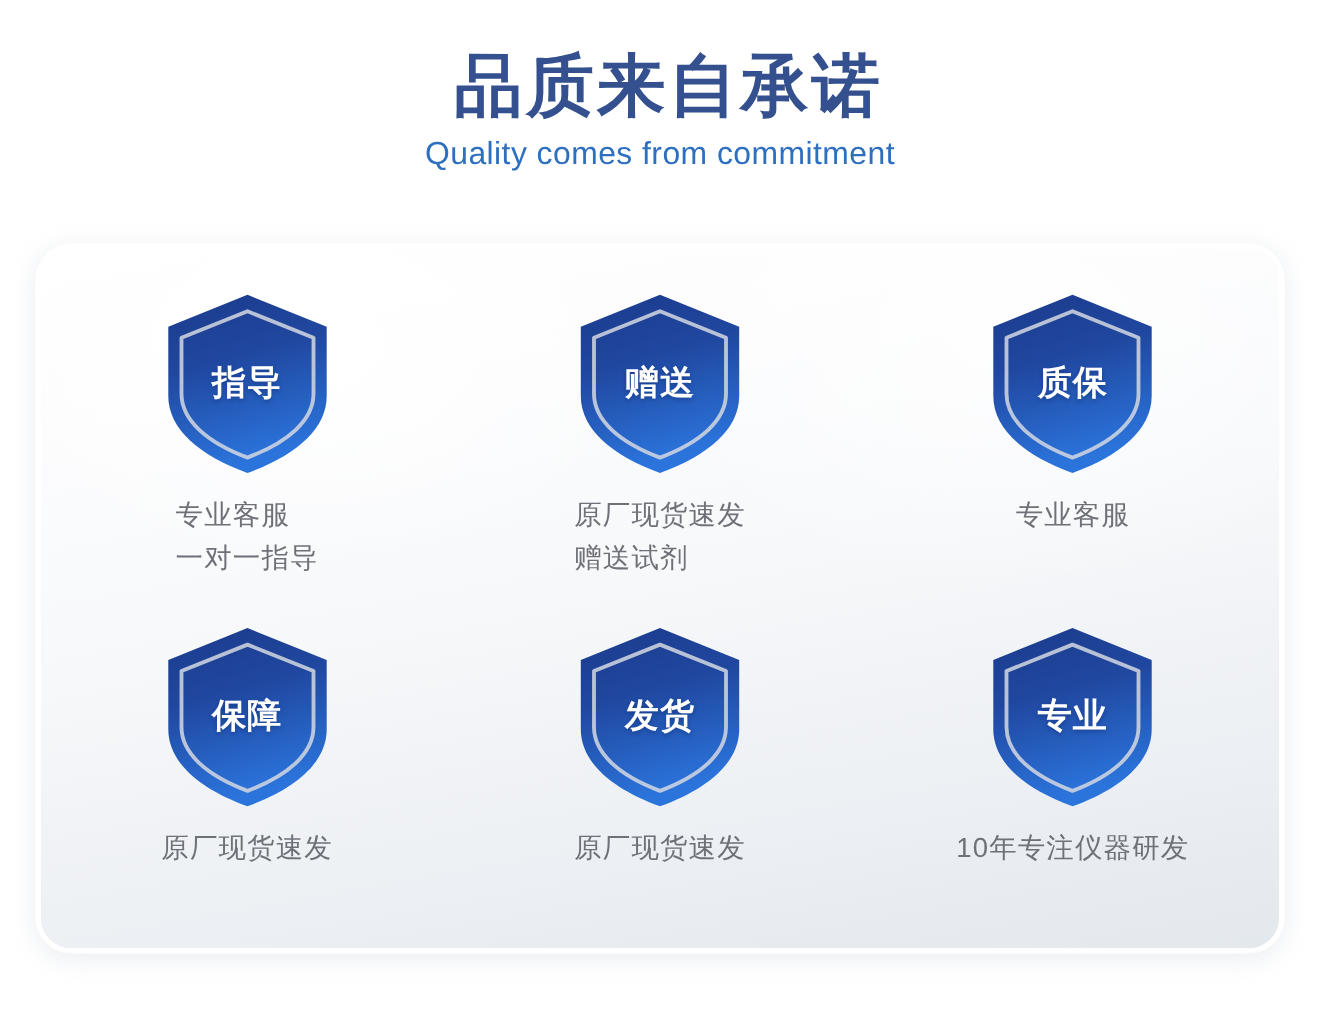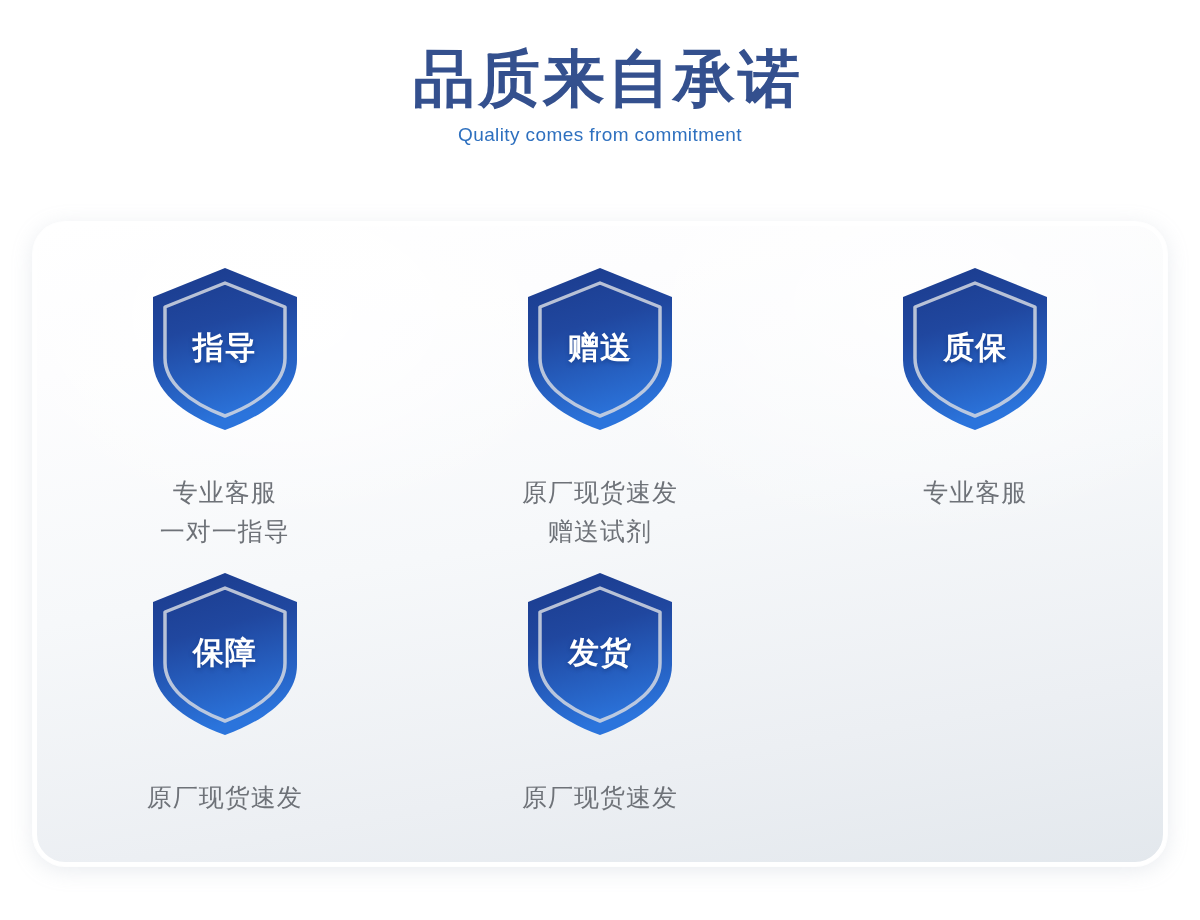--- a/index.html
+++ b/index.html
@@ -31,7 +31,7 @@
     padding-left: 16px;
   }
   .sub-title {
-    font-size: 19px;
+    font-size: 29px;
     font-weight: 400;
     color: #2E70BF;
     letter-spacing: 0.4px;

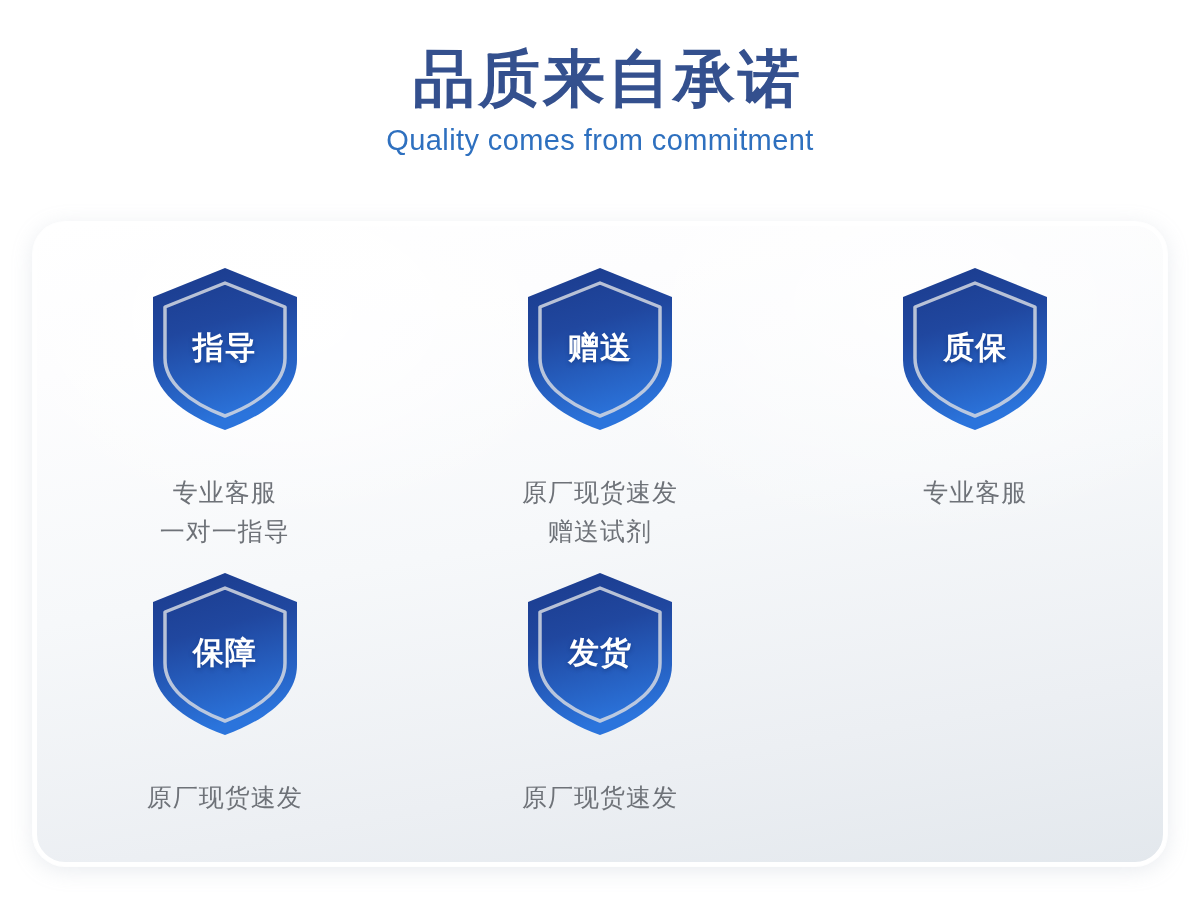--- a/index.html
+++ b/index.html
@@ -120,8 +120,7 @@
 
   
   .caption {
-    margin-top: 41px;
-    text-align: center;
+    margin-top: 17px;
     color: #6E7278;
     font-size: 25px;
     font-weight: 400;

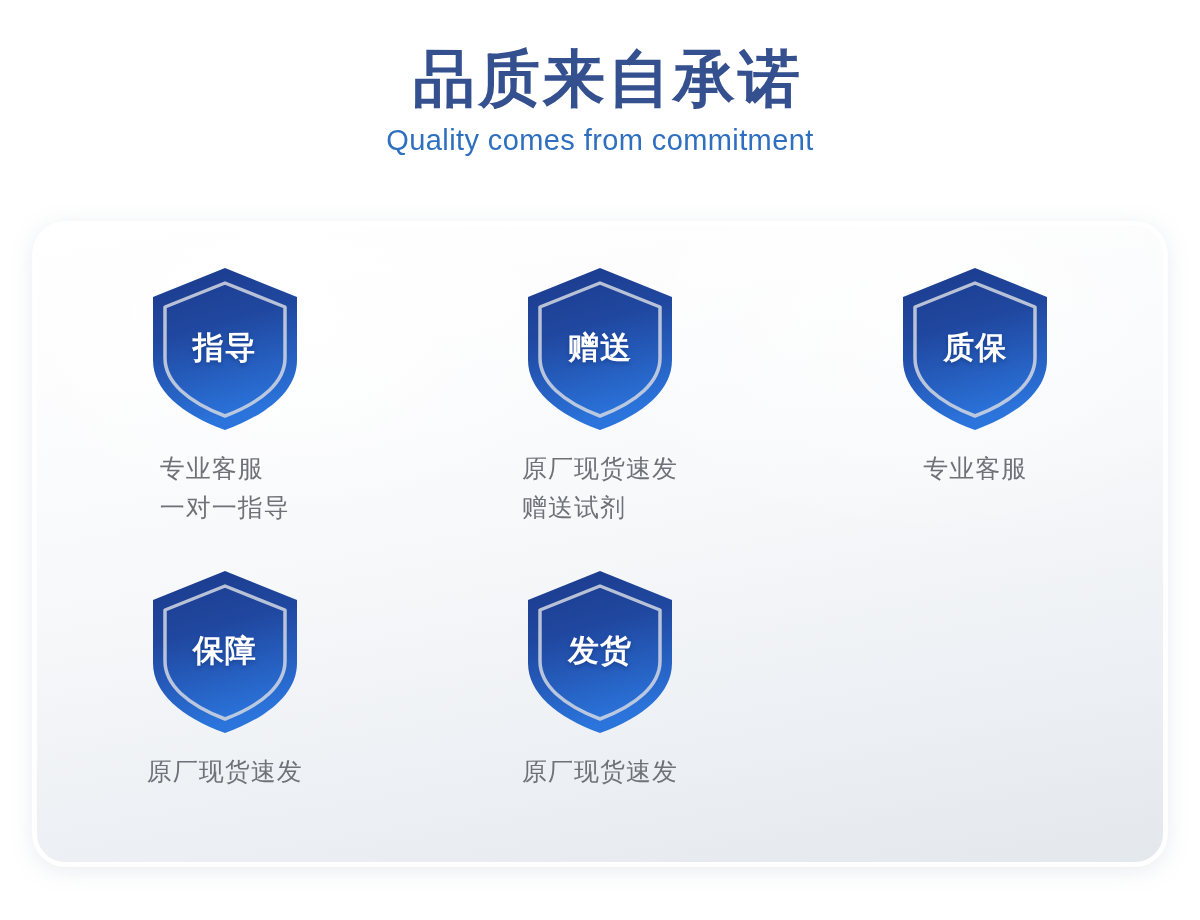--- a/index.html
+++ b/index.html
@@ -237,6 +237,25 @@
           <span class="line">原厂现货速发</span>
         </div>
       </div>
+      <div class="cell row2">
+        <div class="shield-wrap">
+          <svg viewBox="0 0 152 168" xmlns="http://www.w3.org/2000/svg">
+            <defs>
+              <linearGradient id="shieldGrad5" x1="0" y1="0" x2="0.25" y2="1">
+                <stop offset="0%" stop-color="#1B3B8C"></stop>
+                <stop offset="42%" stop-color="#20479F"></stop>
+                <stop offset="100%" stop-color="#2B74DC"></stop>
+              </linearGradient>
+            </defs>
+            <path d="M76 4 L148 33 L148 96 C148 126 120 150 76 166 C32 150 4 126 4 96 L4 33 Z" fill="url(#shieldGrad5)"></path>
+            <path d="M76 19 L136 43 L136 94 C136 118 113 138 76 152 C39 138 16 118 16 94 L16 43 Z" fill="none" stroke="#D3D8E2" stroke-width="3.5" stroke-opacity="0.85" stroke-linejoin="round"></path>
+          </svg>
+          <div class="shield-label">专业</div>
+        </div>
+        <div class="caption">
+          <span class="line">10年专注仪器研发</span>
+        </div>
+      </div>
     </div>
 </div>
 

